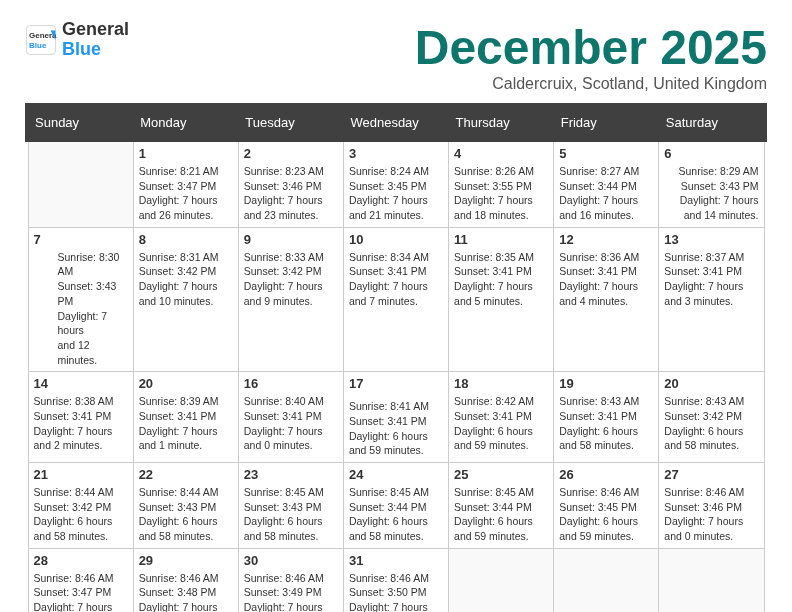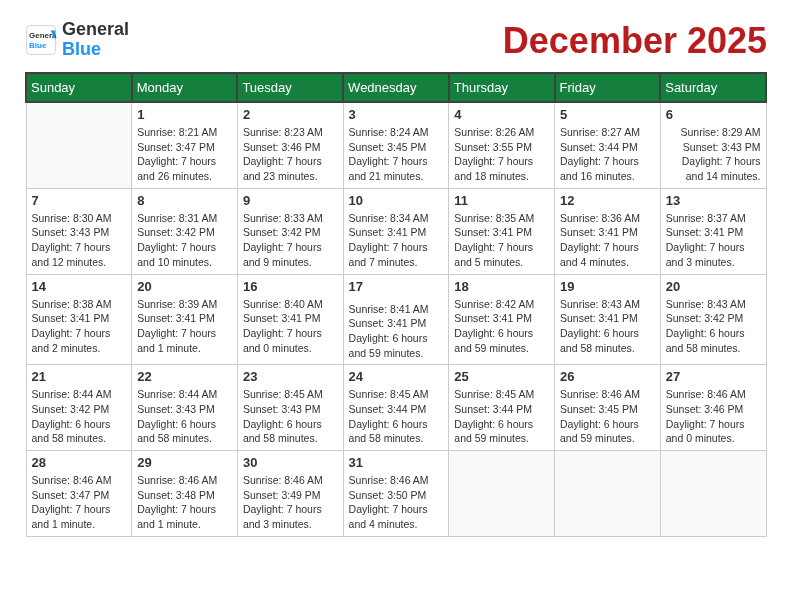--- a/index.html
+++ b/index.html
@@ -42,9 +42,9 @@
       text-align: right;
     }
     .month-title {
-      font-size: 36px;
+      font-size: 48px;
       font-weight: bold;
-      color: #b91c1c;
+      color: #0f766e;
     }
     .location {
       font-size: 16px;

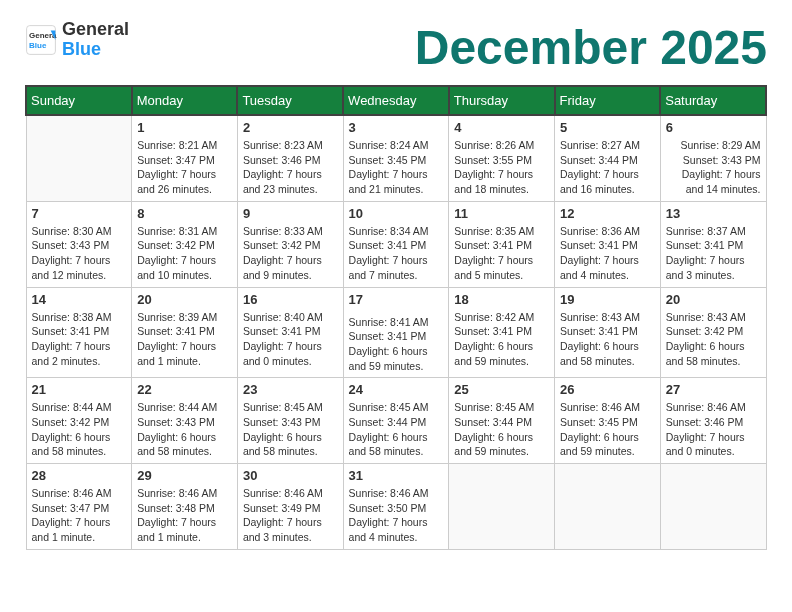--- a/index.html
+++ b/index.html
@@ -104,6 +104,7 @@
   </div>
   <div class="title-area">
     <div class="month-title">December 2025</div>
+    <div class="location">Caldercruix, Scotland, United Kingdom</div>
   </div>
 </div>
 

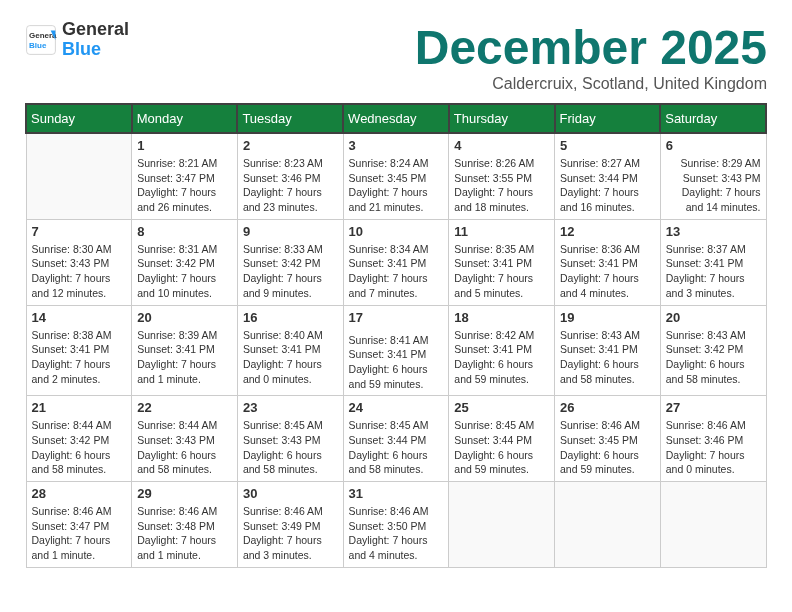--- a/index.html
+++ b/index.html
@@ -56,13 +56,13 @@
       font-size: 11px;
     }
     .calendar th {
-      background-color: #15803d;
+      background-color: #404040;
       color: #fff;
       padding: 6px 4px;
       text-align: left;
       font-size: 13px;
       font-weight: normal;
-      border: 2px solid #404040;
+      border: 6px solid #404040;
     }
     .calendar td {
       border: 1px solid #ccc;

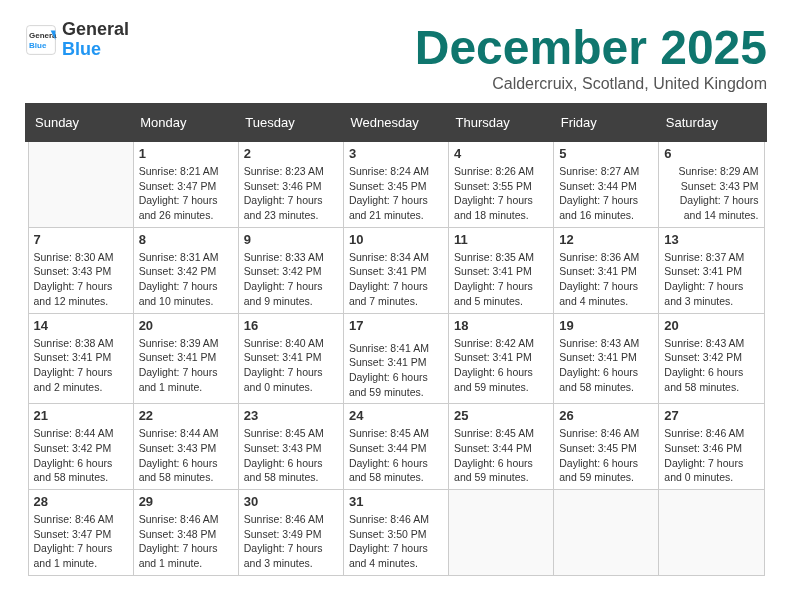--- a/index.html
+++ b/index.html
@@ -169,7 +169,7 @@
       <tr>
         <td>
           <div class="day-number">7</div>
-          <div class="day-info" style="white-space: pre-line;">Sunrise: 8:30 AM
+          <div class="day-info" style="white-space: pre-line; margin-left: 24px;">Sunrise: 8:30 AM
 Sunset: 3:43 PM
 Daylight: 7 hours
 and 12 minutes.</div>

